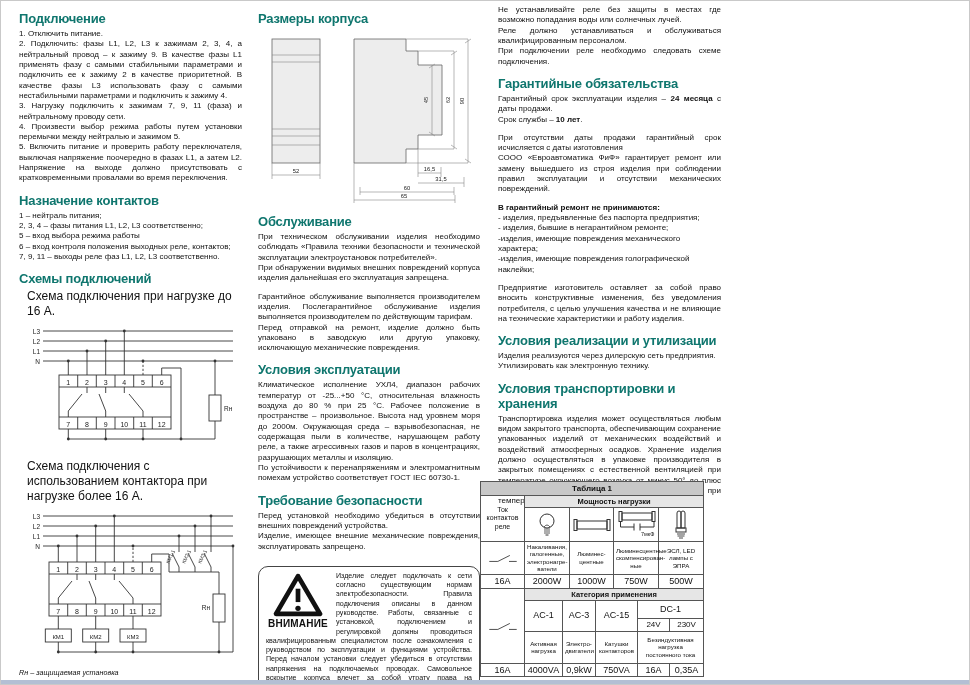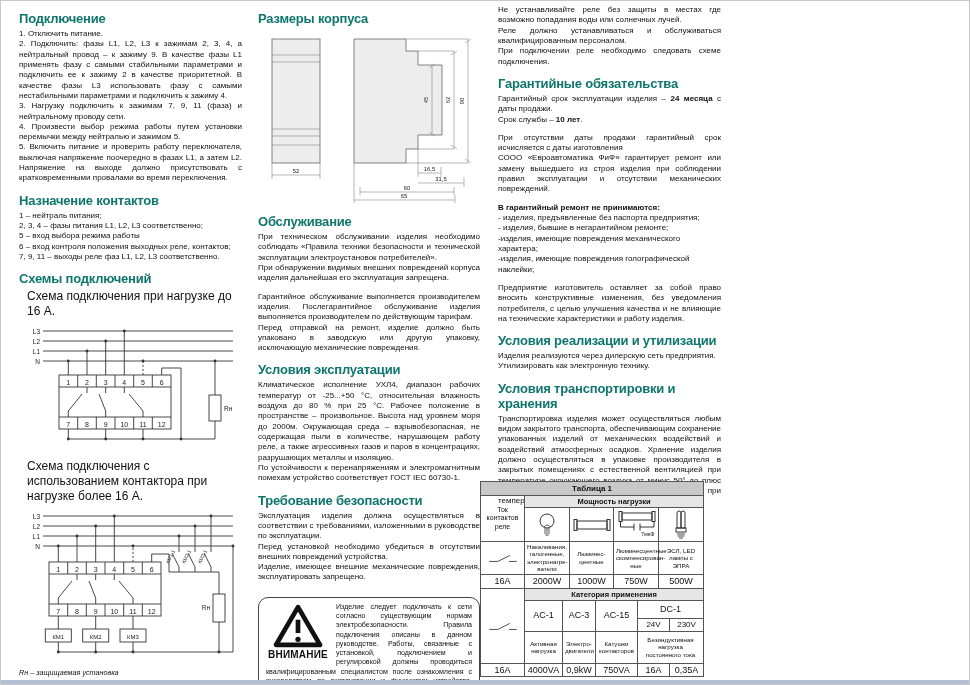--- a/index.html
+++ b/index.html
@@ -206,7 +206,6 @@
     <p>По устойчивости к перенапряжениям и электромагнитным помехам устройство соответствует ГОСТ IEC 60730-1.</p>
 
     <h2>Требование безопасности</h2>
-    <p>Эксплуатация изделия должна осуществляться в соответствии с требованиями, изложенными в руководстве по эксплуатации.</p>
     <p>Перед установкой необходимо убедиться в отсутствии внешних повреждений устройства.</p>
     <p>Изделие, имеющее внешние механические повреждения, эксплуатировать запрещено.</p>
 

